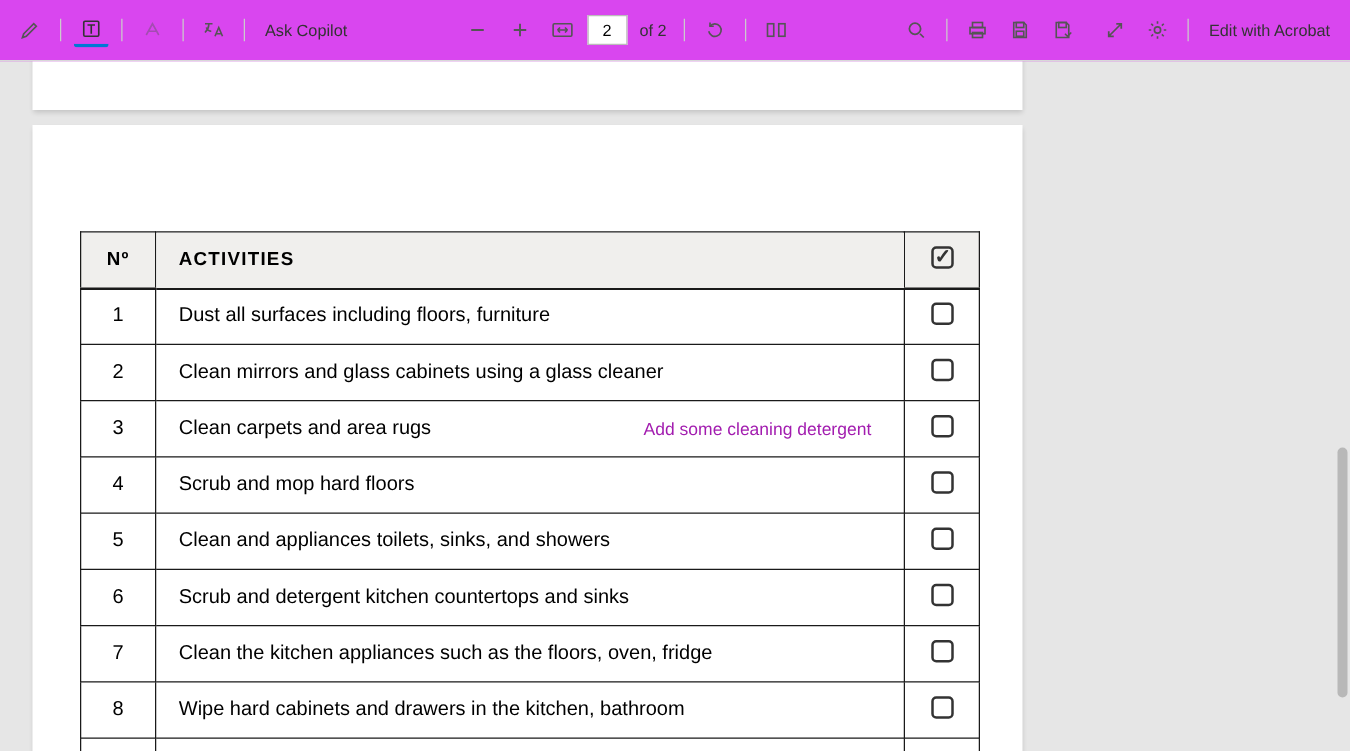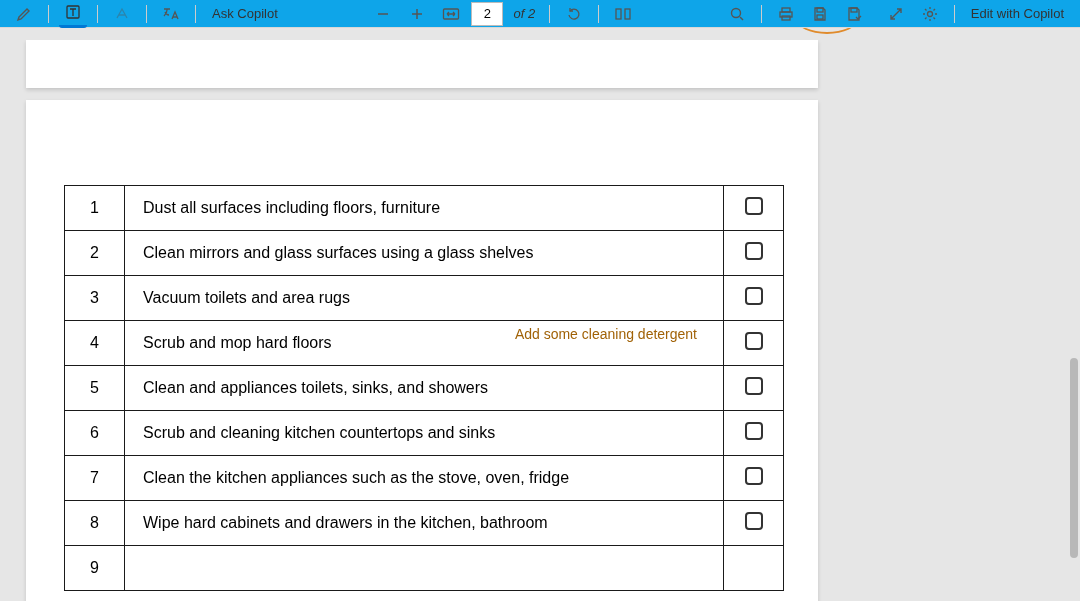--- a/index.html
+++ b/index.html
@@ -5,8 +5,8 @@
   * { box-sizing: border-box; margin: 0; padding: 0; }
   html, body { width: 1080px; height: 601px; font-family: "Segoe UI", Arial, sans-serif; overflow: hidden; background: #e6e6e6; }
   .toolbar {
-    position: absolute; top: 0; left: 0; right: 0; height: 28px;
-    background: #0ea5e9; border-bottom: 1px solid #d8d8d8;
+    position: absolute; top: 0; left: 0; right: 0; height: 49px;
+    background: #d946ef; border-bottom: 1px solid #d8d8d8;
     display: flex; align-items: center; padding: 0 10px; gap: 6px;
     font-size: 13px; color: #333; z-index: 10;
   }

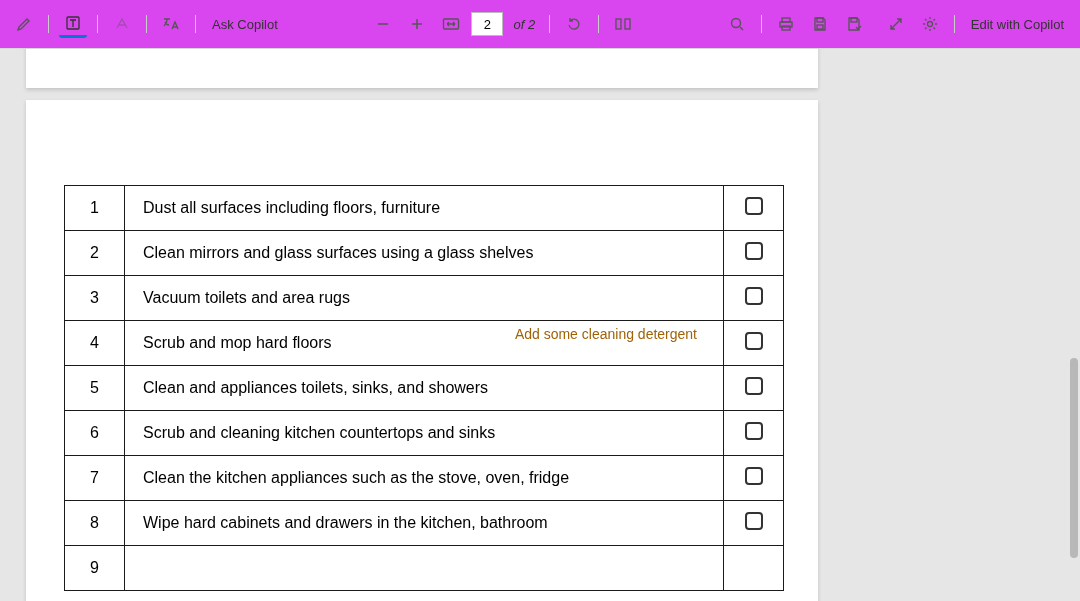--- a/index.html
+++ b/index.html
@@ -95,7 +95,7 @@
       </svg>
   </div>
   <input class="page-input" value="2" style="">
-  <span style="padding:0 4px;font-style:italic;">of 2</span>
+  <span style="padding:0 4px;">of 2</span>
   <div class="tb-sep"></div>
   <div class="tb-btn">
     <svg width="16" height="16" viewBox="0 0 16 16" fill="none" stroke="#555" stroke-width="1.3">

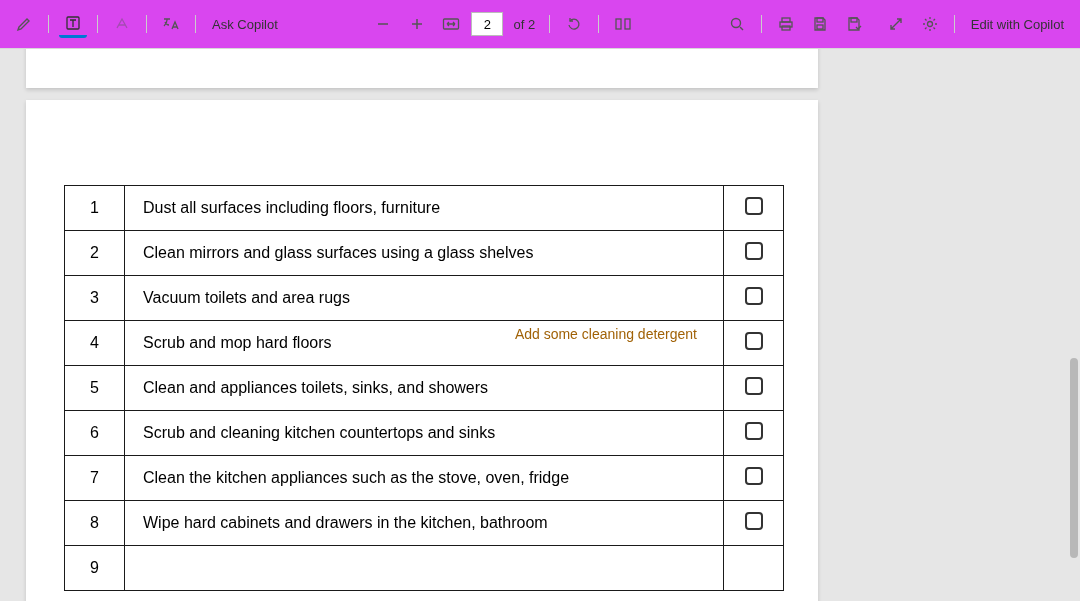--- a/index.html
+++ b/index.html
@@ -153,7 +153,7 @@
       </svg>
   </div>
   <div class="tb-sep"></div>
-  <div class="tb-text">Edit with Copilot</div>
+  <div class="tb-text">Edit with Acrobat</div>
 </div>
 
 <div class="highlight-ellipse" style="left:796px; top:4px; width:62px; height:30px;"></div>

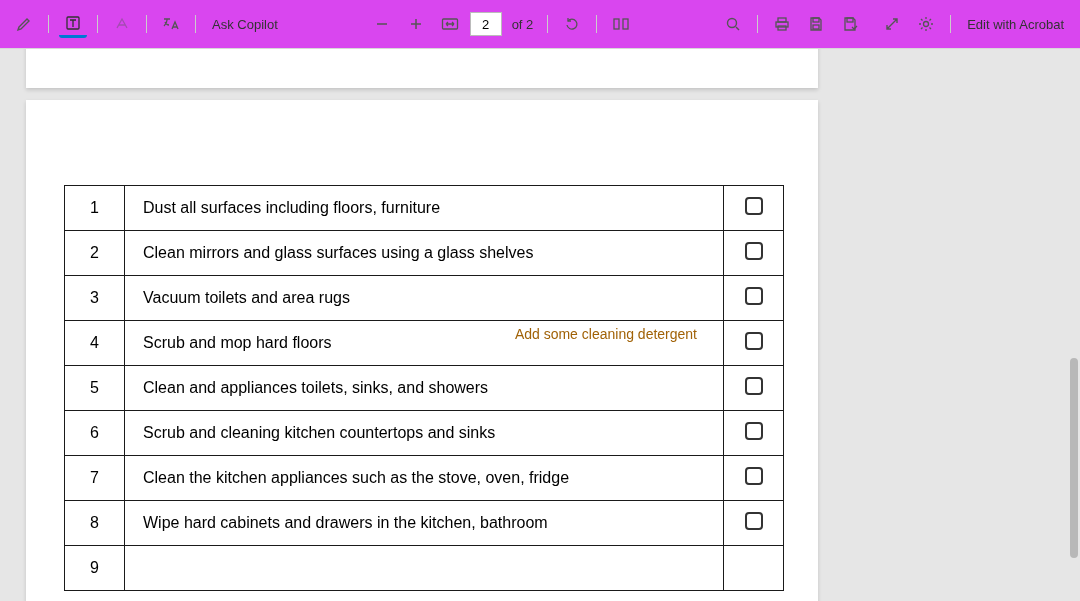--- a/index.html
+++ b/index.html
@@ -163,6 +163,11 @@
   <div class="page page2">
     <table class="tbl">
       <tbody>
+          <tr class="header-row">
+        <th class="col-num">Nº</th>
+        <th class="col-act">ACTIVITIES</th>
+        <th class="col-chk"><span class="chkbox header"></span></th>
+      </tr>
       <tr>
         <td class="col-num">1</td>
         <td class="col-act"><span>Dust all surfaces including floors, furniture</span></td>

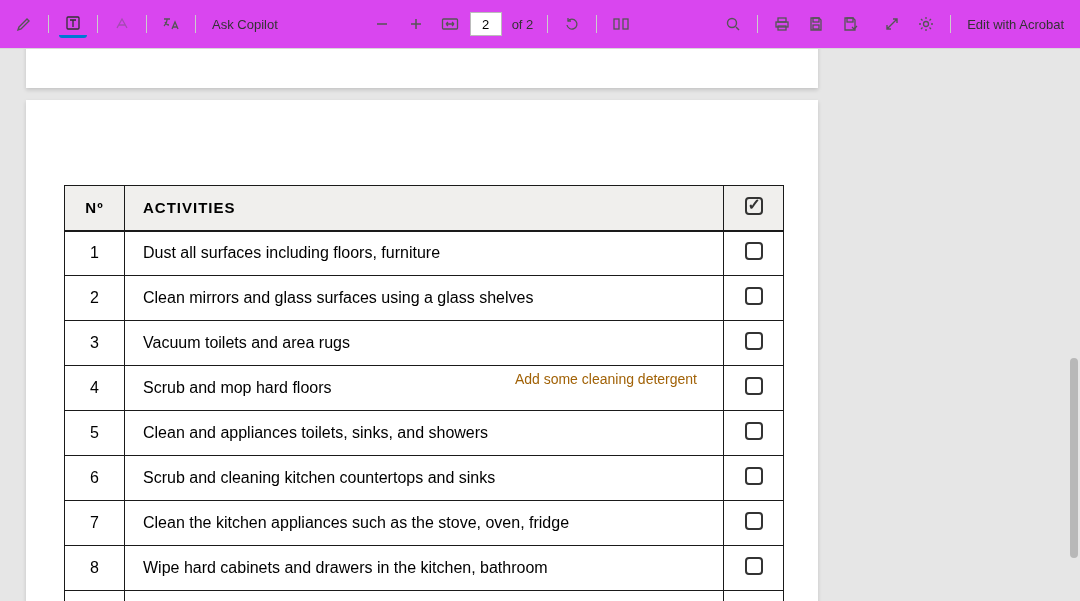--- a/index.html
+++ b/index.html
@@ -175,7 +175,7 @@
       </tr>
       <tr>
         <td class="col-num">2</td>
-        <td class="col-act"><span>Clean mirrors and glass surfaces using a glass shelves</span></td>
+        <td class="col-act"><span>Clean mirrors and glass cabinets using a glass cleaner</span></td>
         <td class="col-chk"><span class="chkbox"></span></td>
       </tr>
       <tr>

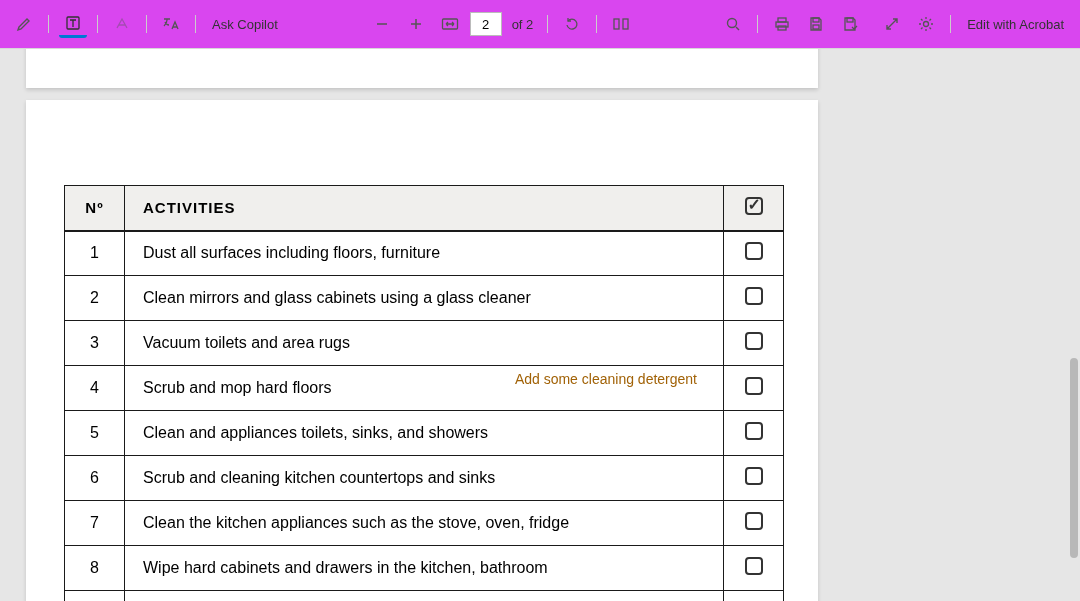--- a/index.html
+++ b/index.html
@@ -180,7 +180,7 @@
       </tr>
       <tr>
         <td class="col-num">3</td>
-        <td class="col-act"><span>Vacuum toilets and area rugs</span><span class="annotation">Add some cleaning detergent</span></td>
+        <td class="col-act"><span>Clean carpets and area rugs</span><span class="annotation">Add some cleaning detergent</span></td>
         <td class="col-chk"><span class="chkbox"></span></td>
       </tr>
       <tr>

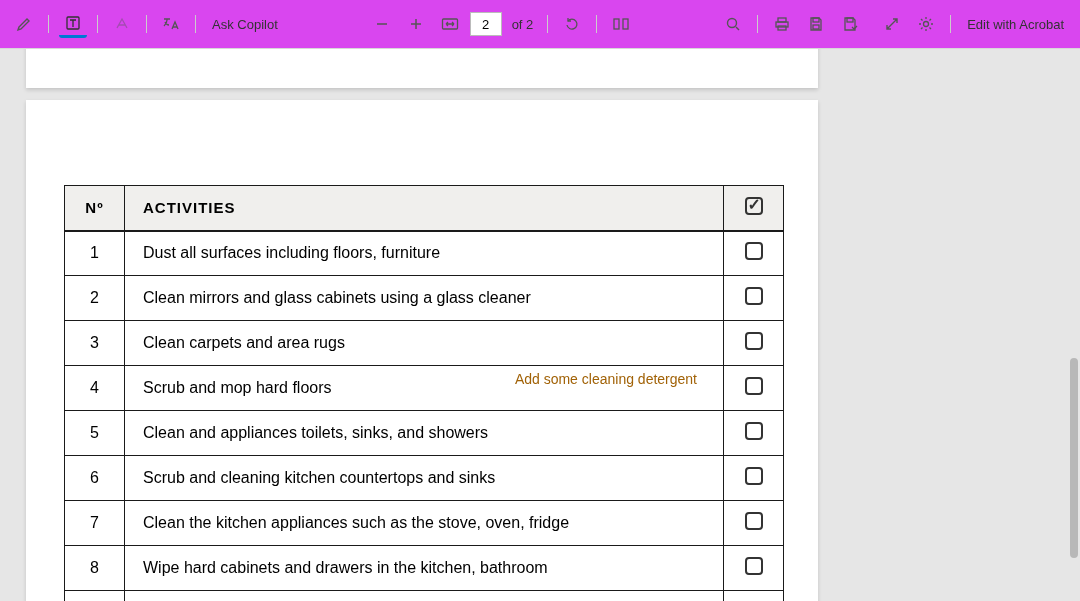--- a/index.html
+++ b/index.html
@@ -36,7 +36,7 @@
   .col-act { padding: 0 18px; font-size: 16px; text-align: left; position: relative; }
   .col-chk { width: 60px; text-align: center; }
   .header-row th { border-bottom: 2px solid #1a1a1a; }
-  .annotation { color: #a16207; font-size: 14px; position: absolute; right: 26px; top: 50%; transform: translateY(-50%); margin-top: 36px; }
+  .annotation { color: #a21caf; font-size: 14px; position: absolute; right: 26px; top: 50%; transform: translateY(-50%); }
   .chkbox { display:inline-block; width:18px; height:18px; border:2px solid #333; border-radius:4px; }
   .chkbox.header { position: relative; }
   .chkbox.header::after { content:"✓"; position:absolute; top:-4px; left:1px; font-size:16px; font-weight:bold; color:#333; }

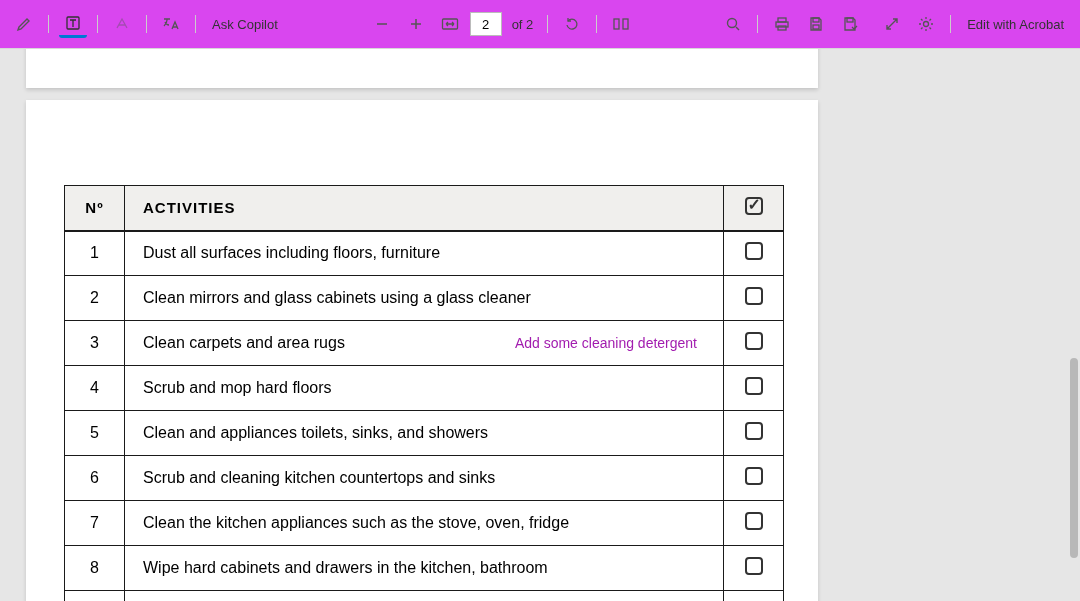--- a/index.html
+++ b/index.html
@@ -195,7 +195,7 @@
       </tr>
       <tr>
         <td class="col-num">6</td>
-        <td class="col-act"><span>Scrub and cleaning kitchen countertops and sinks</span></td>
+        <td class="col-act"><span>Scrub and detergent kitchen countertops and sinks</span></td>
         <td class="col-chk"><span class="chkbox"></span></td>
       </tr>
       <tr>

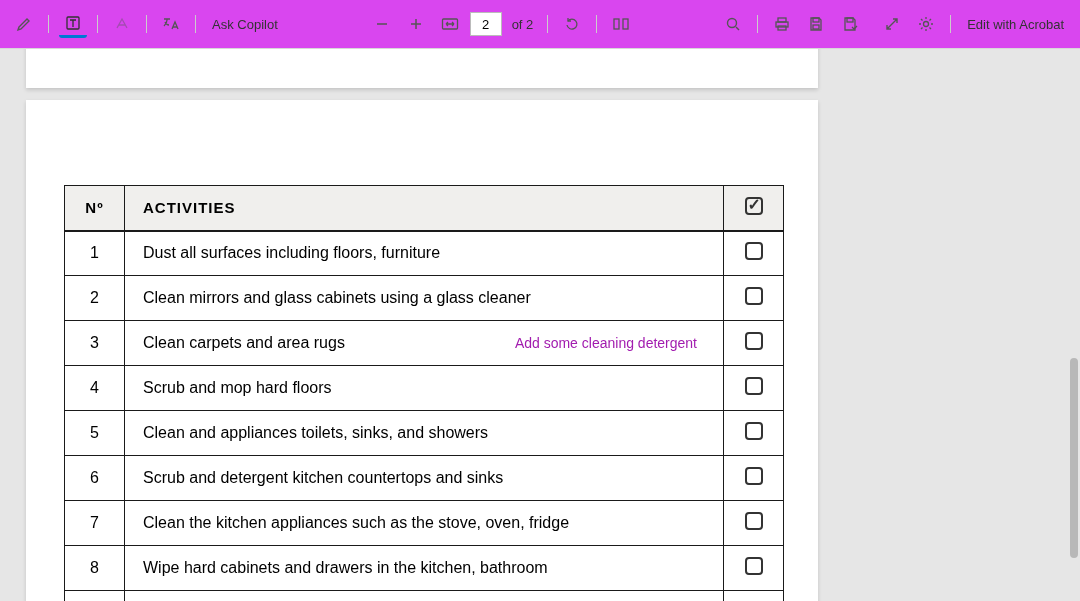--- a/index.html
+++ b/index.html
@@ -200,7 +200,7 @@
       </tr>
       <tr>
         <td class="col-num">7</td>
-        <td class="col-act"><span>Clean the kitchen appliances such as the stove, oven, fridge</span></td>
+        <td class="col-act"><span>Clean the kitchen appliances such as the floors, oven, fridge</span></td>
         <td class="col-chk"><span class="chkbox"></span></td>
       </tr>
       <tr>

